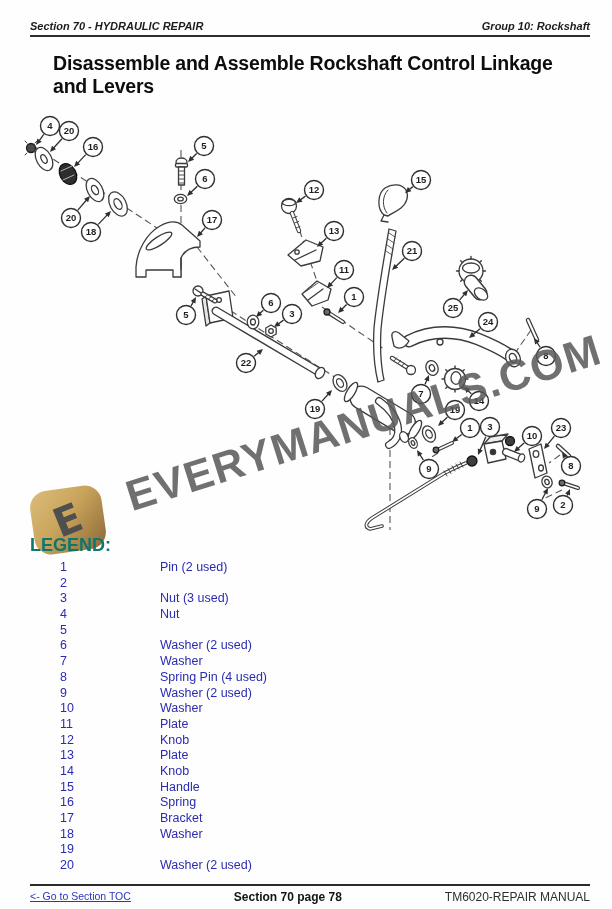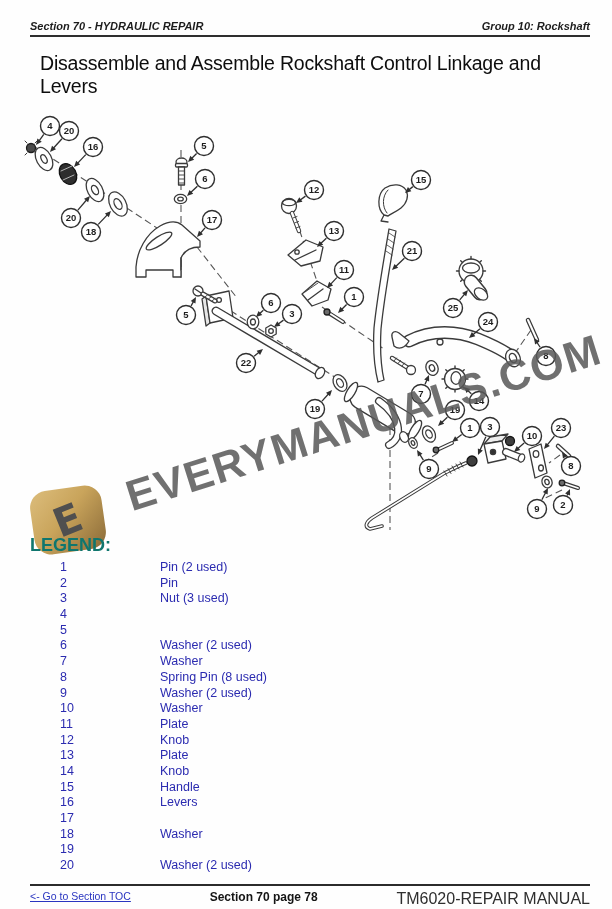--- a/index.html
+++ b/index.html
@@ -15,8 +15,8 @@
     align-items:flex-end;padding-bottom:3px;}
   .hdr span{font-size:11px;font-weight:bold;font-style:italic;color:#1c1c1c;}
   
-  .title{position:absolute;left:40px;top:52px;width:520px;
-    font-size:19.5px;font-weight:normal;line-height:23px;color:#0d0d0d;letter-spacing:-.2px;}
+  .title{position:absolute;left:53px;top:52px;width:520px;
+    font-size:19.5px;font-weight:bold;line-height:23px;color:#0d0d0d;letter-spacing:-.2px;}
   
   .diagram{position:absolute;left:0;top:105px;z-index:1;}
   

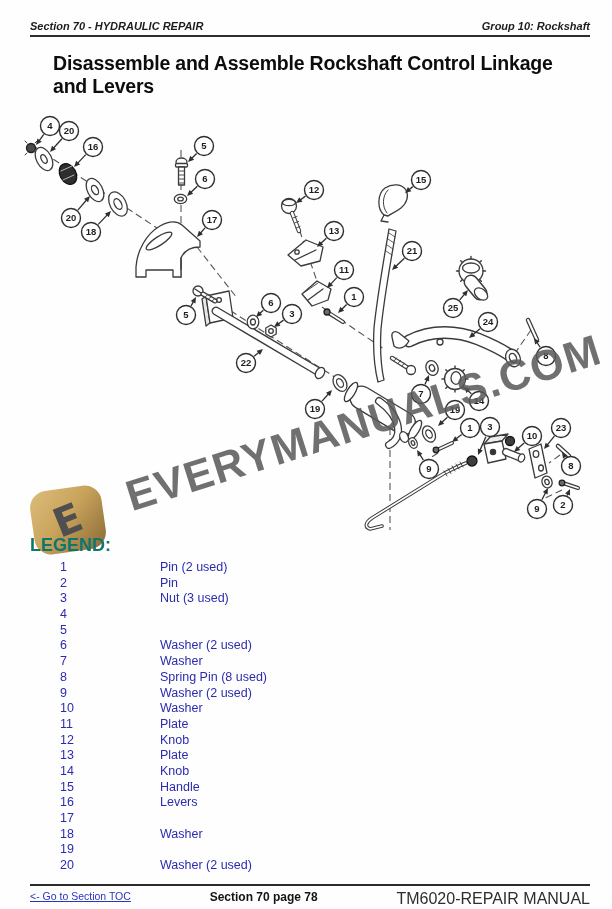--- a/index.html
+++ b/index.html
@@ -488,7 +488,6 @@
         </div>
         <div class="legend-row">
           <span class="legend-num">2</span>
-          <span class="legend-desc">Pin</span>
         </div>
         <div class="legend-row">
           <span class="legend-num">3</span>

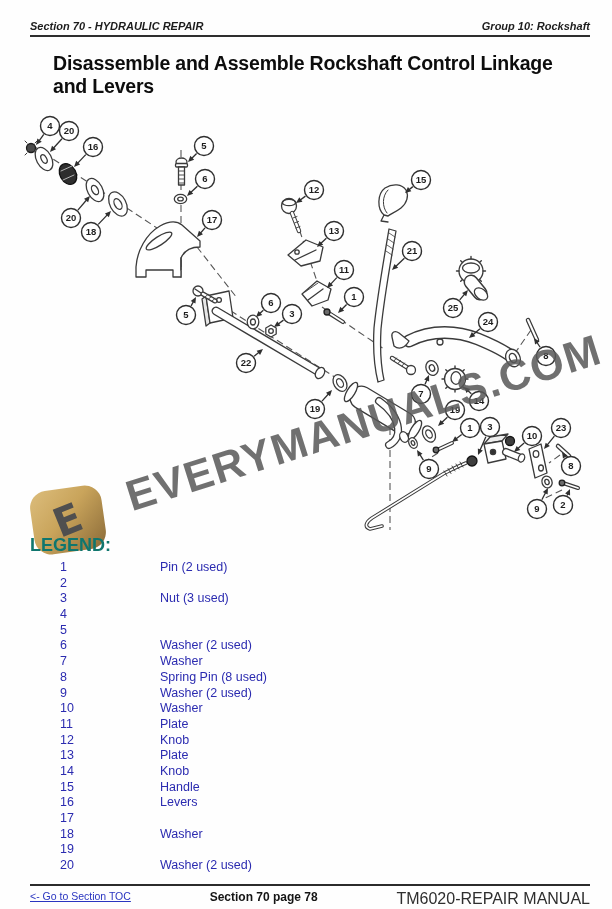--- a/index.html
+++ b/index.html
@@ -495,6 +495,7 @@
         </div>
         <div class="legend-row">
           <span class="legend-num">4</span>
+          <span class="legend-desc">Nut</span>
         </div>
         <div class="legend-row">
           <span class="legend-num">5</span>

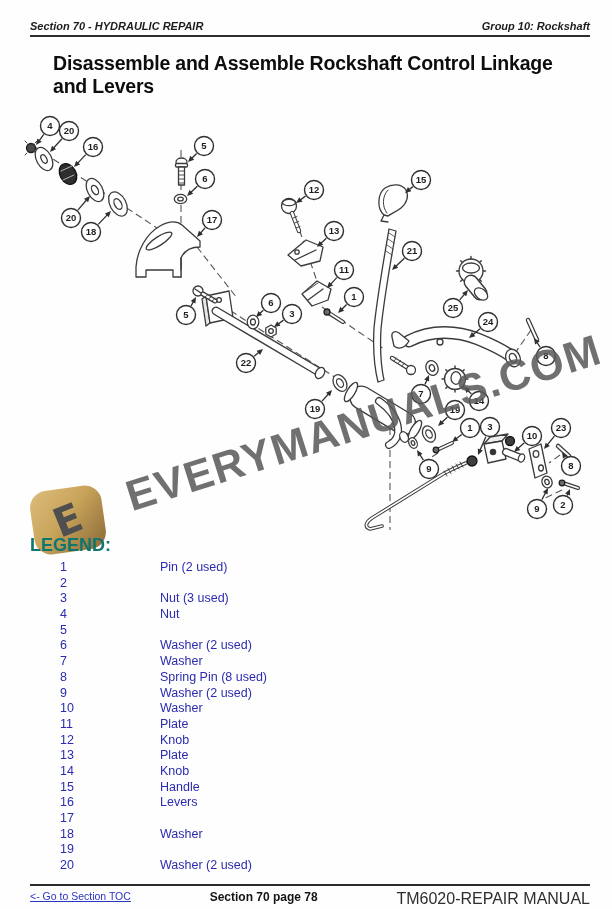--- a/index.html
+++ b/index.html
@@ -510,7 +510,7 @@
         </div>
         <div class="legend-row">
           <span class="legend-num">8</span>
-          <span class="legend-desc">Spring Pin (8 used)</span>
+          <span class="legend-desc">Spring Pin (4 used)</span>
         </div>
         <div class="legend-row">
           <span class="legend-num">9</span>

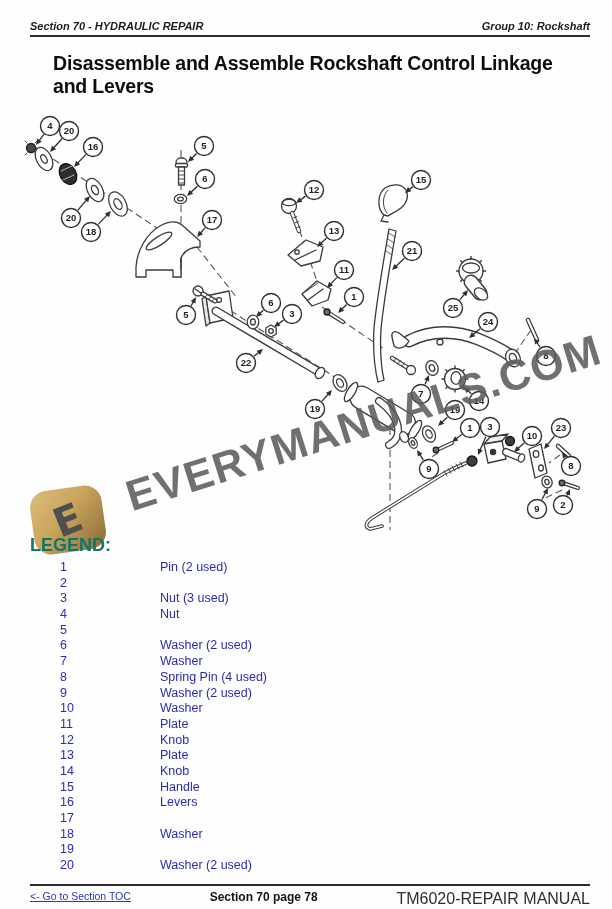--- a/index.html
+++ b/index.html
@@ -542,7 +542,7 @@
         </div>
         <div class="legend-row">
           <span class="legend-num">16</span>
-          <span class="legend-desc">Levers</span>
+          <span class="legend-desc">Spring</span>
         </div>
         <div class="legend-row">
           <span class="legend-num">17</span>

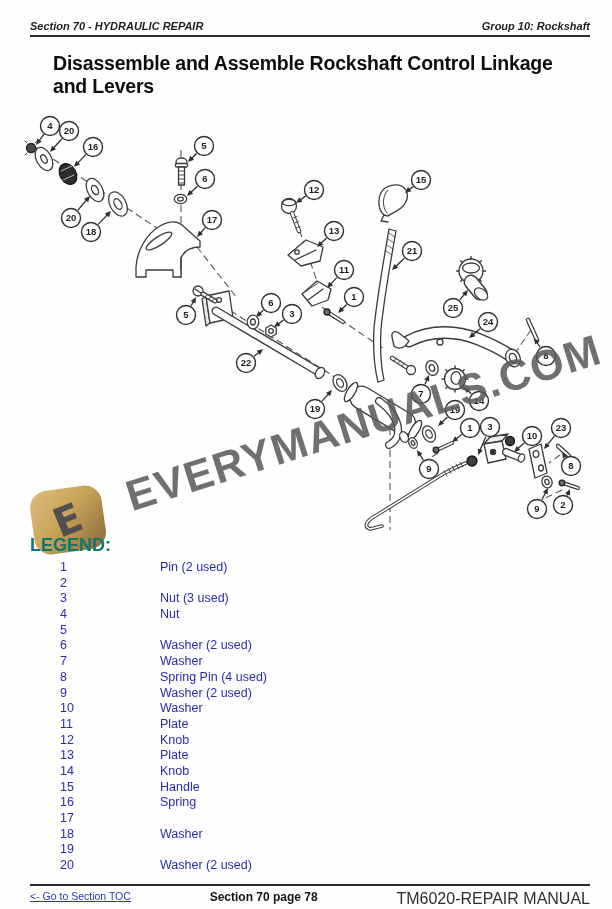--- a/index.html
+++ b/index.html
@@ -546,6 +546,7 @@
         </div>
         <div class="legend-row">
           <span class="legend-num">17</span>
+          <span class="legend-desc">Bracket</span>
         </div>
         <div class="legend-row">
           <span class="legend-num">18</span>

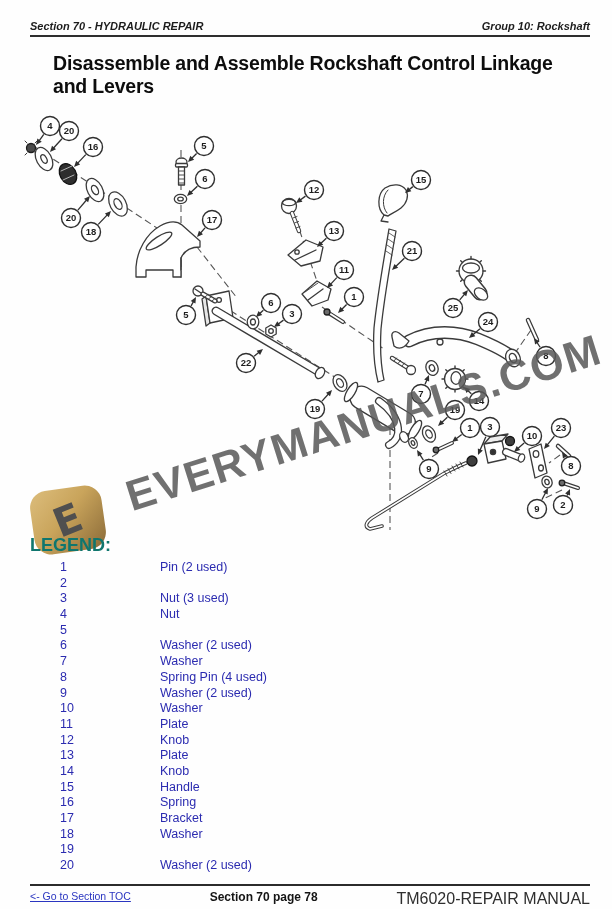--- a/index.html
+++ b/index.html
@@ -42,7 +42,7 @@
     display:flex;justify-content:space-between;align-items:flex-start;padding-top:4px;}
   .ftr .toc{font-size:10.5px;color:#2a35c0;text-decoration:underline;cursor:pointer;}
   .ftr .pg{font-size:12px;font-weight:bold;color:#141414;}
-  .ftr .man{font-size:16px;color:#2e2e2e;}
+  .ftr .man{font-size:12px;color:#2e2e2e;}
   svg text{font-family:"Liberation Sans",sans-serif;}
 </style>
 </head>

